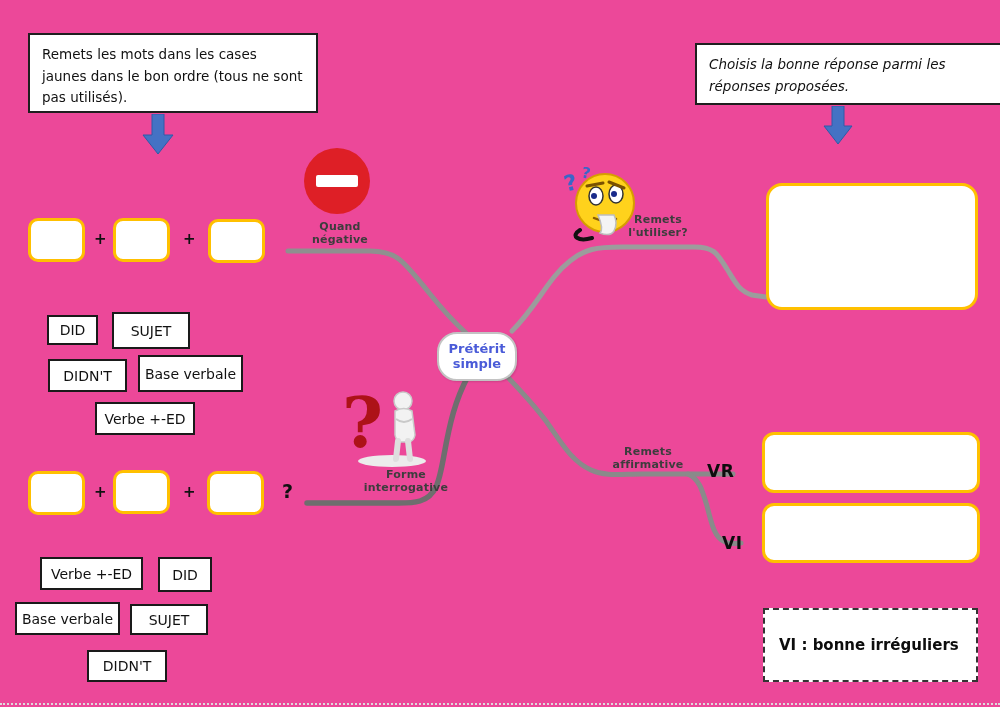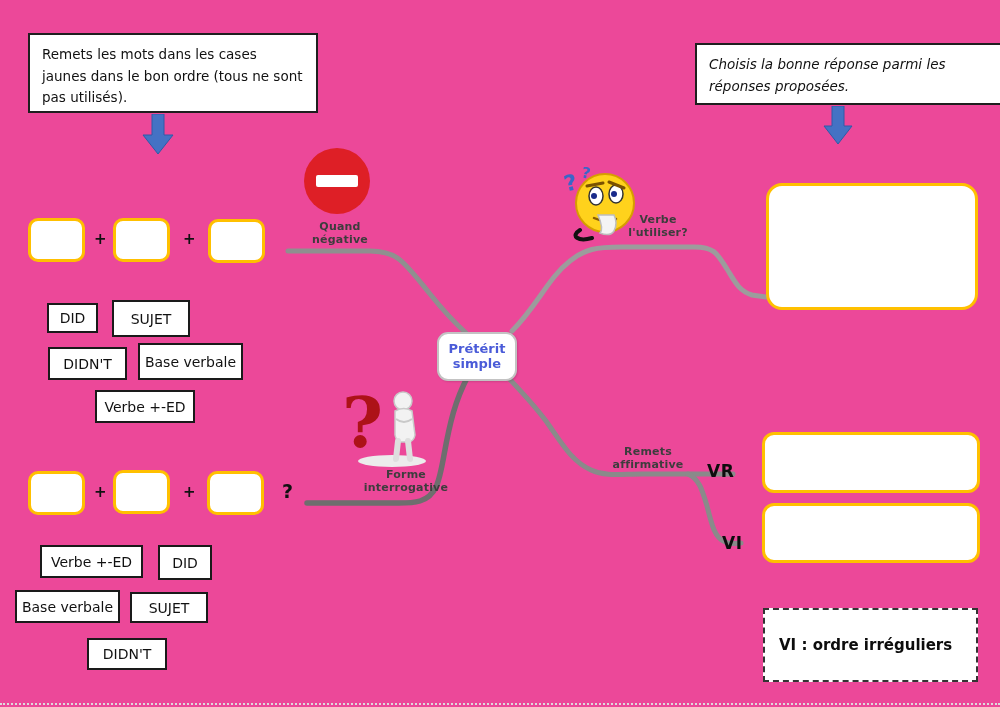--- a/index.html
+++ b/index.html
@@ -108,7 +108,7 @@
     <text x="6" y="32" font-size="22" font-weight="bold" fill="#3a66c8" transform="rotate(-14 14 24)">?</text>
     <text x="24" y="20" font-size="15" font-weight="bold" fill="#3a66c8" transform="rotate(10 28 14)">?</text>
   </svg>
-  <div class="abs branch-label" style="left:618px;top:213px;width:80px;">Verbe l'utiliser?</div>
+  <div class="abs branch-label" style="left:618px;top:213px;width:80px;">Remets l'utiliser?</div>
 
   <div class="abs center-node">Prétérit simple</div>
 

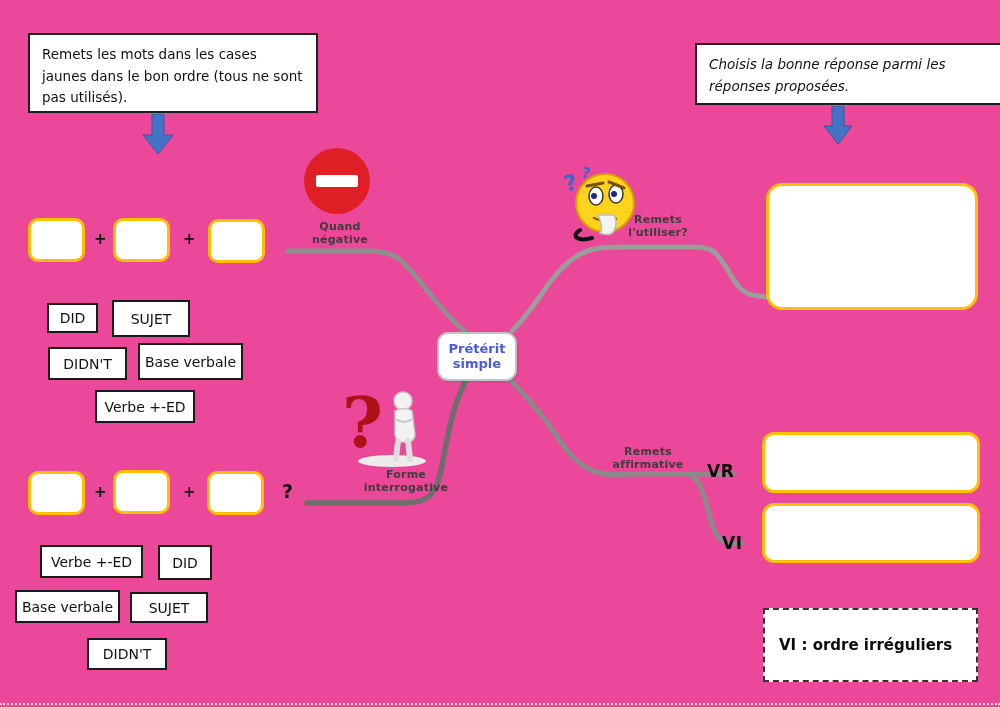--- a/index.html
+++ b/index.html
@@ -46,7 +46,7 @@
   .tile{
     background:#fff;border:2px solid #1a1a1a;color:#111;
     display:flex;align-items:center;justify-content:center;
-    font-size:14px;box-sizing:border-box;white-space:nowrap;
+    font-size:14px;box-sizing:border-box;white-space:nowrap;margin-top:12px;
   }
 
   .vrvi{font-weight:bold;color:#0d0d0d;font-size:17px;letter-spacing:.5px;margin-top:10px;}

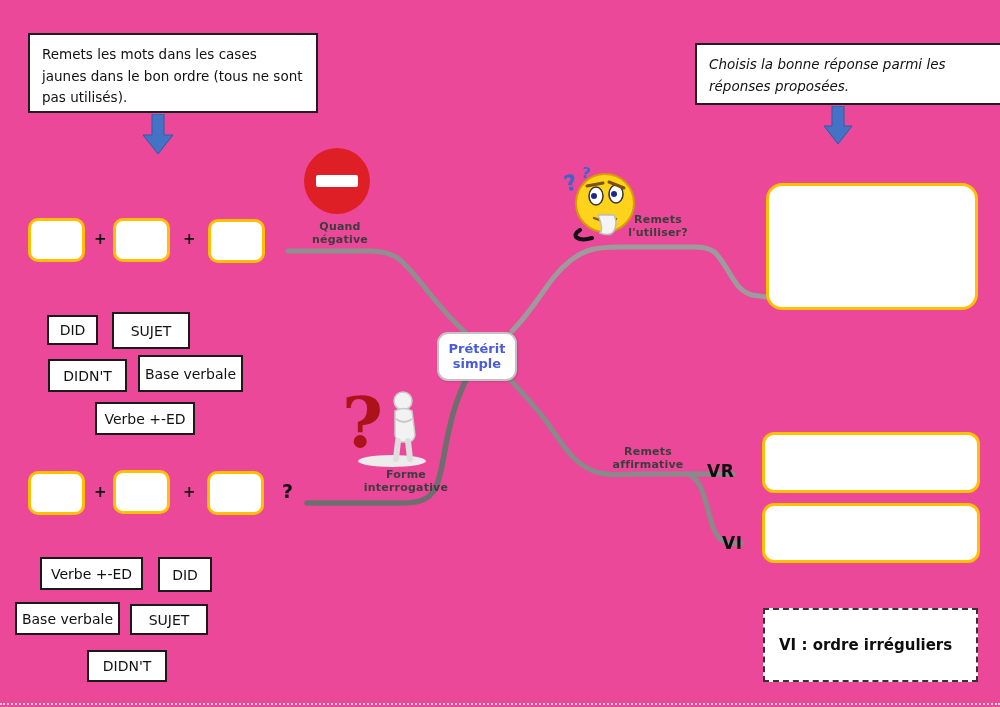--- a/index.html
+++ b/index.html
@@ -24,7 +24,7 @@
   
   .center-node{
     left:437px;top:332px;width:76px;height:45px;
-    background:#fff;border:2px solid #c3c3c3;border-radius:11px;
+    background:#fff;border:2px solid #c3c3c3;border-radius:20px;
     box-shadow:1px 1px 2px rgba(0,0,0,.12);
     display:flex;align-items:center;justify-content:center;text-align:center;
     font-weight:bold;font-size:13px;line-height:1.15;color:#4a5bd8;

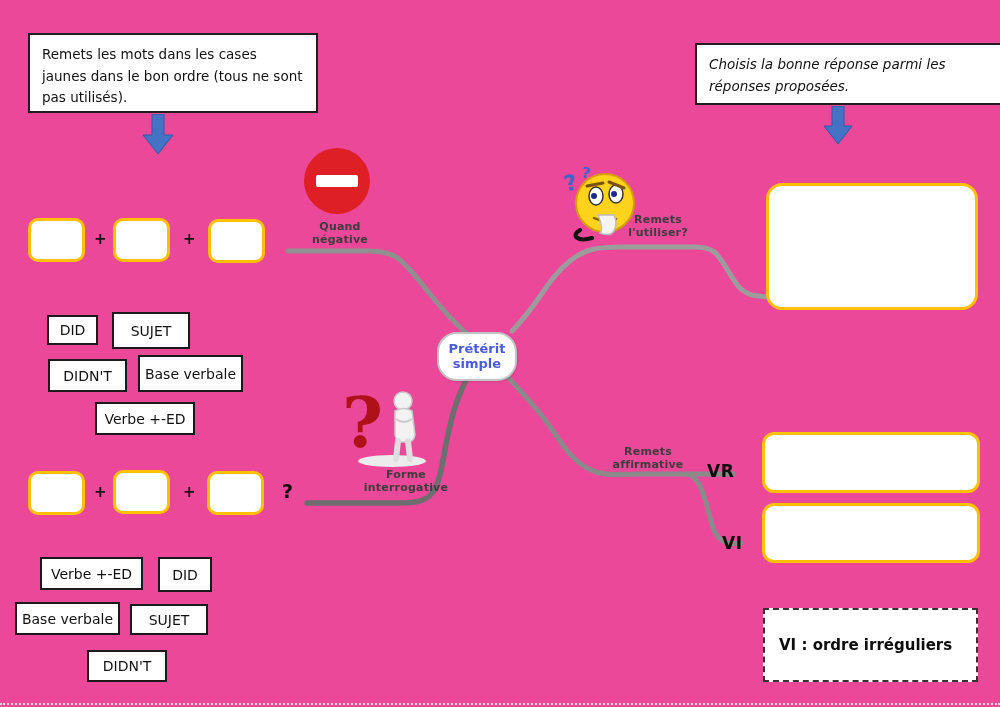--- a/index.html
+++ b/index.html
@@ -156,7 +156,7 @@
   <div class="abs answerbox" style="left:762px;top:503px;width:218px;height:60px;border-radius:12px;"></div>
 
   <div class="abs legend">
-    <div>VI : ordre irréguliers</div>
+    <div>VI : bonne irréguliers</div>
   </div>
 
   <div class="abs bottom-rule"></div>

